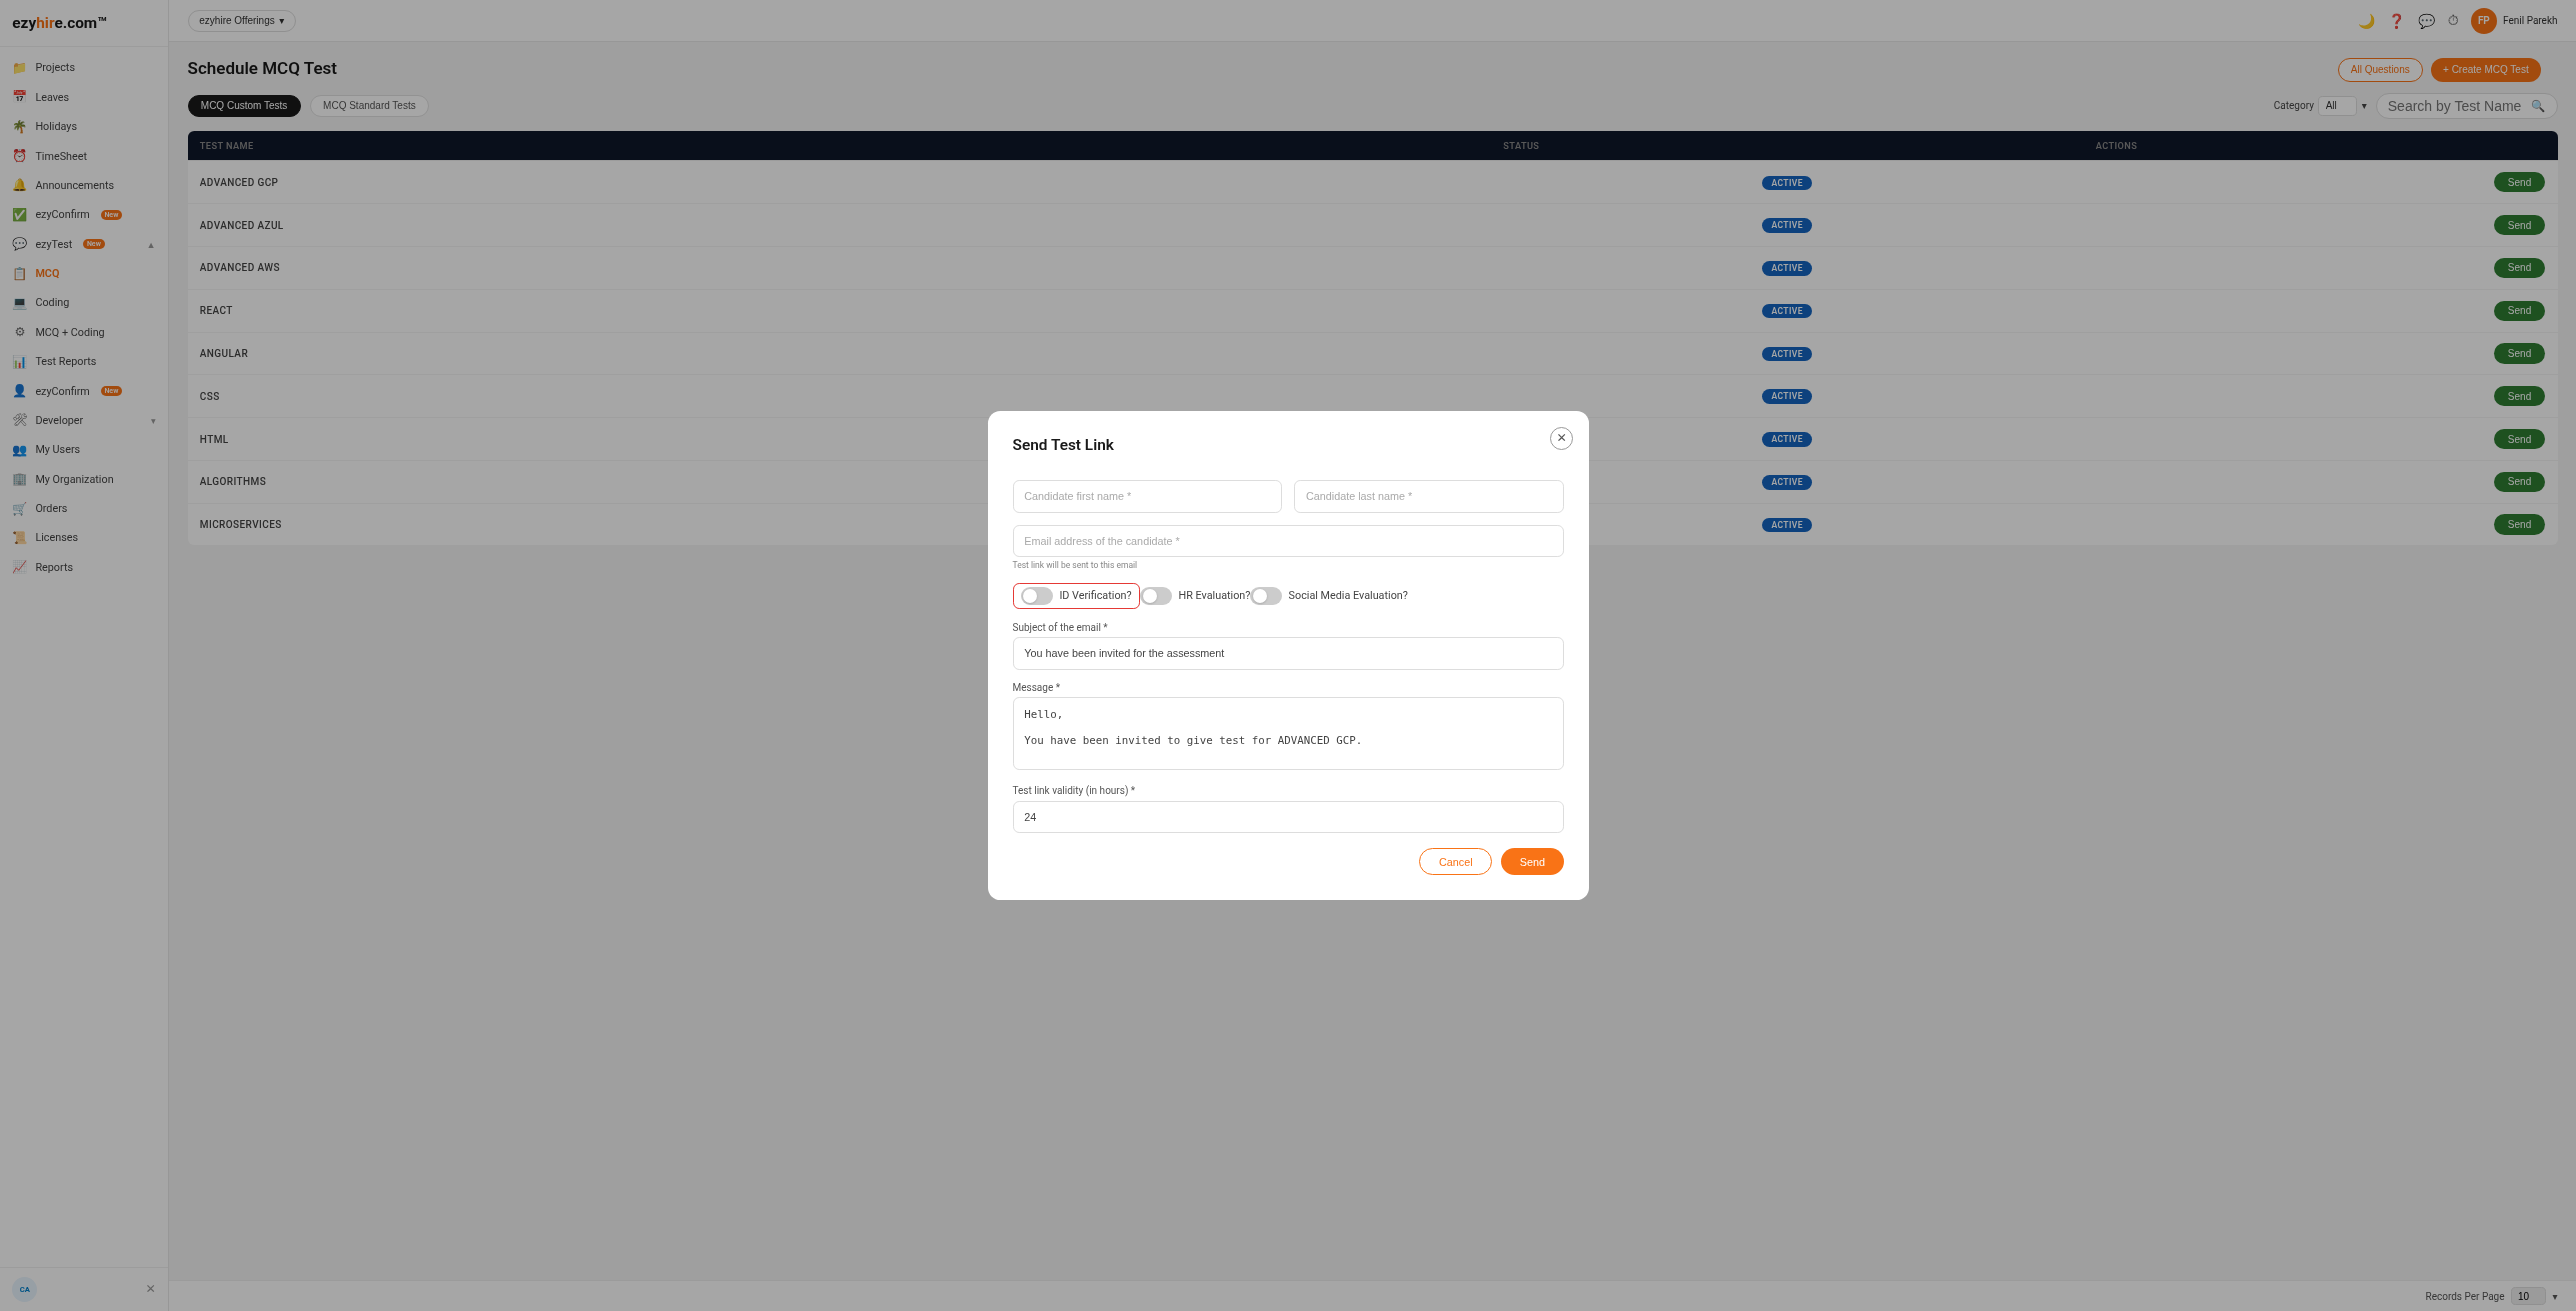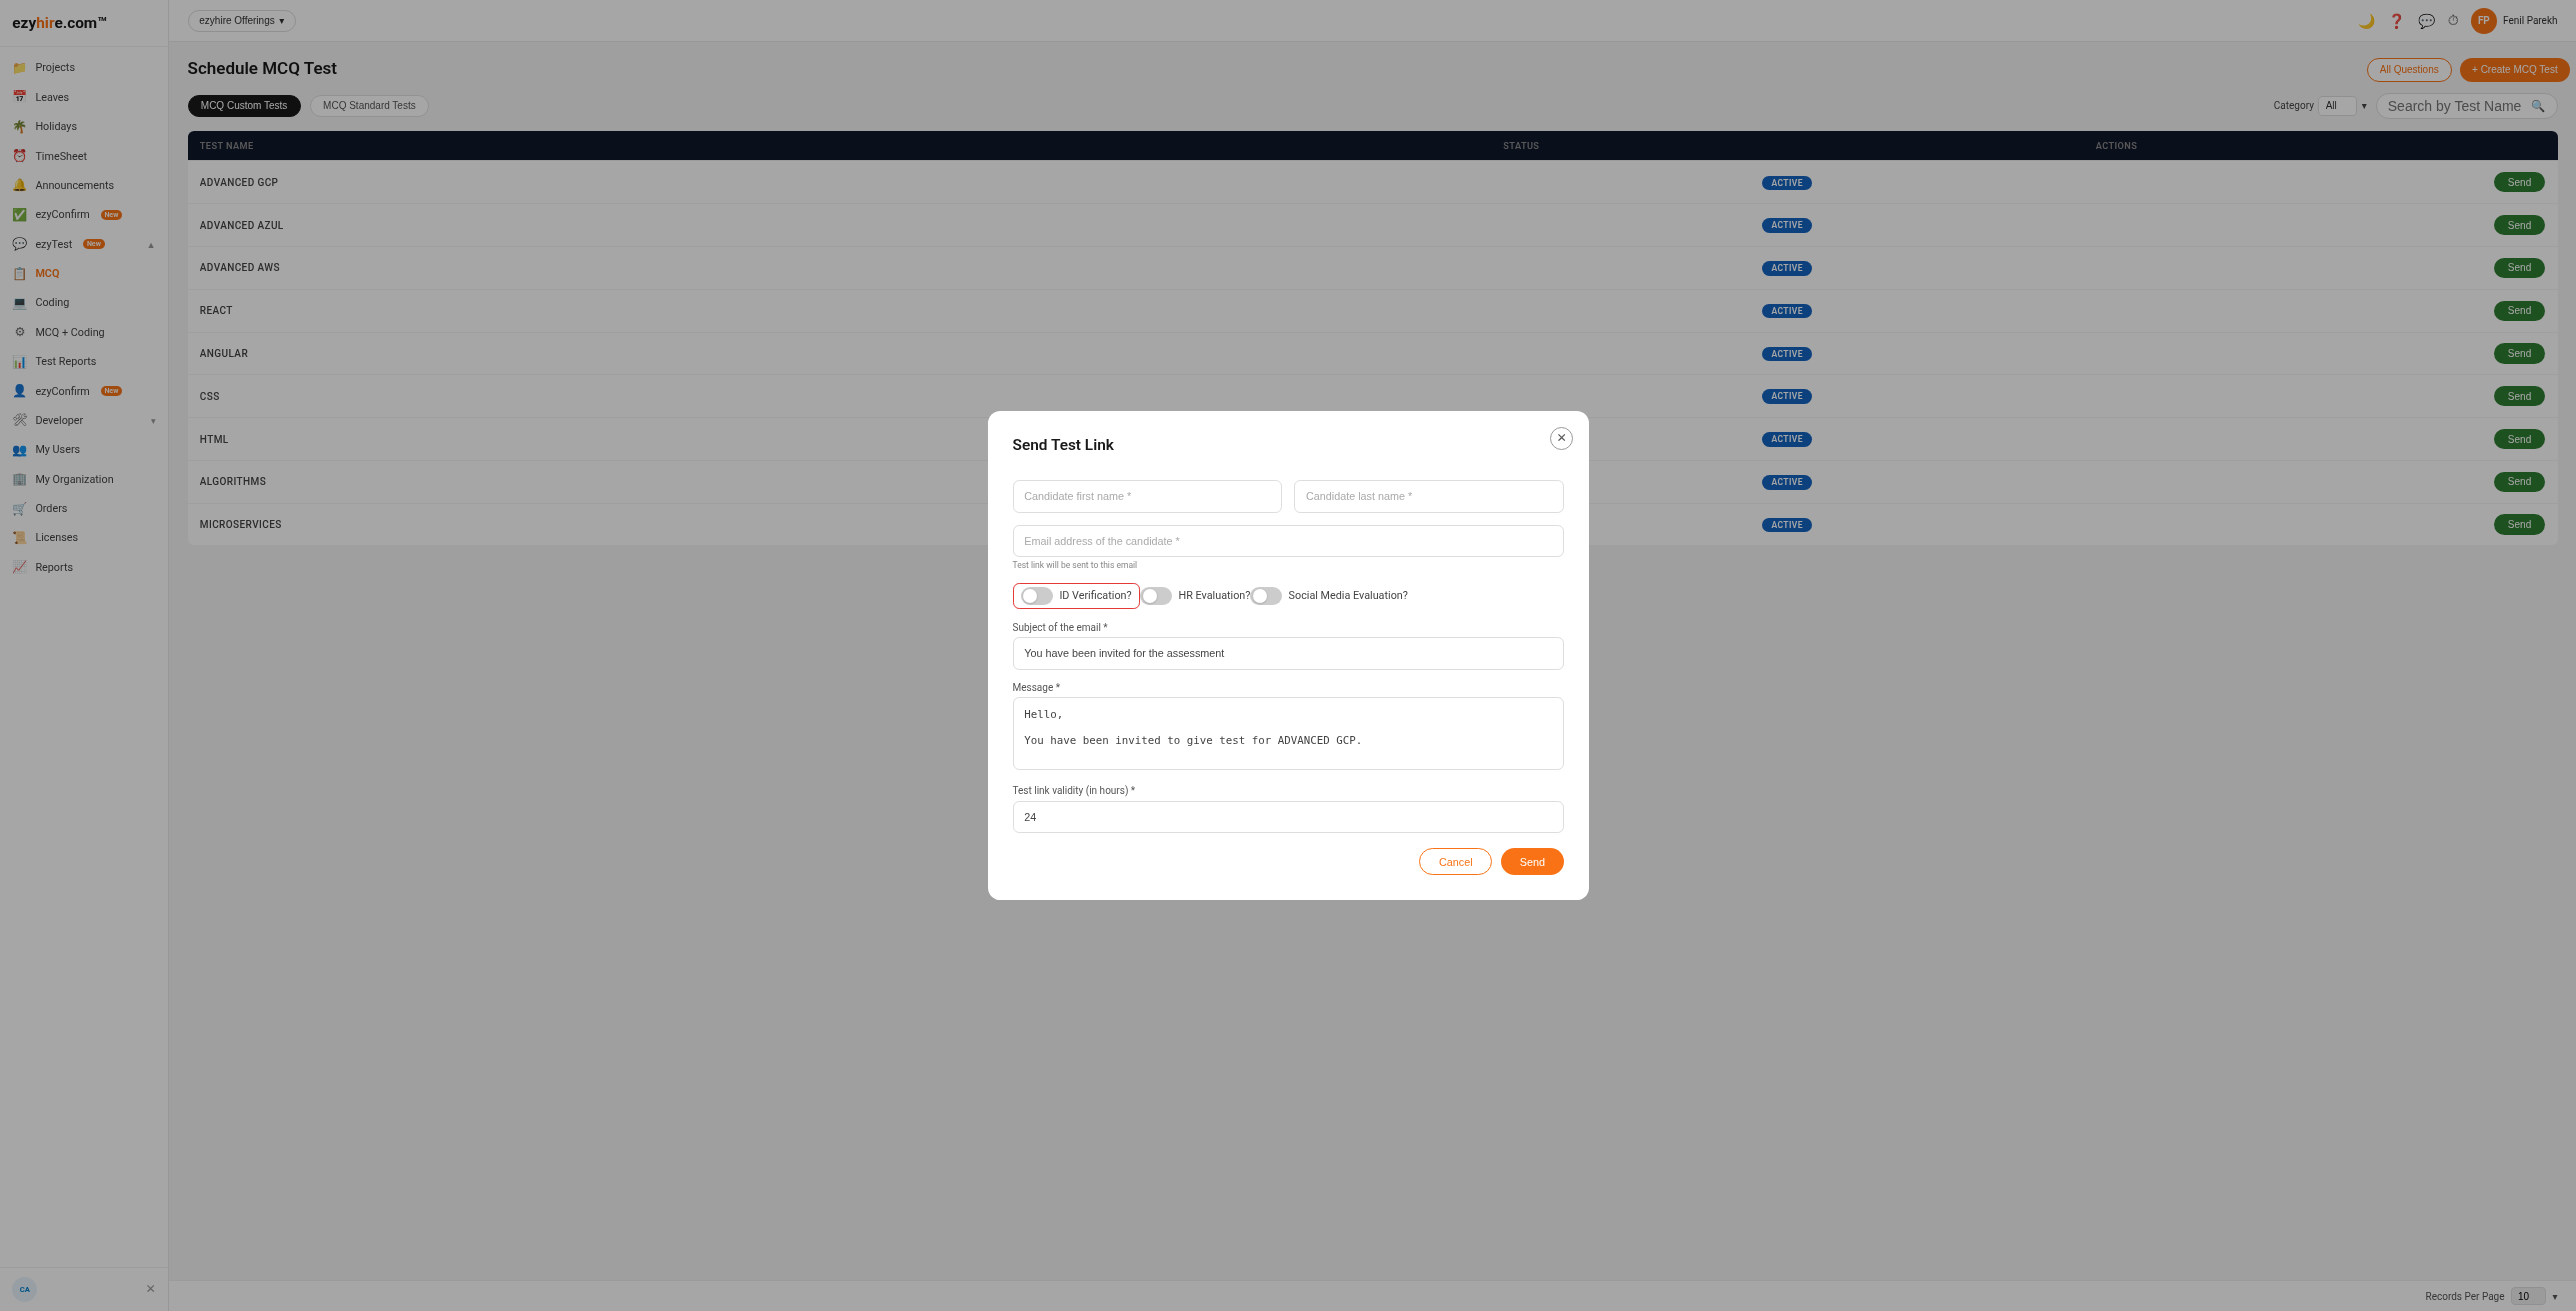--- a/index.html
+++ b/index.html
@@ -123,7 +123,7 @@
     .page-actions {
       position: absolute;
       top: 15.4px;
-      right: 6px;
+      right: 35px;
       display: flex;
       gap: 7.7px;
     }

